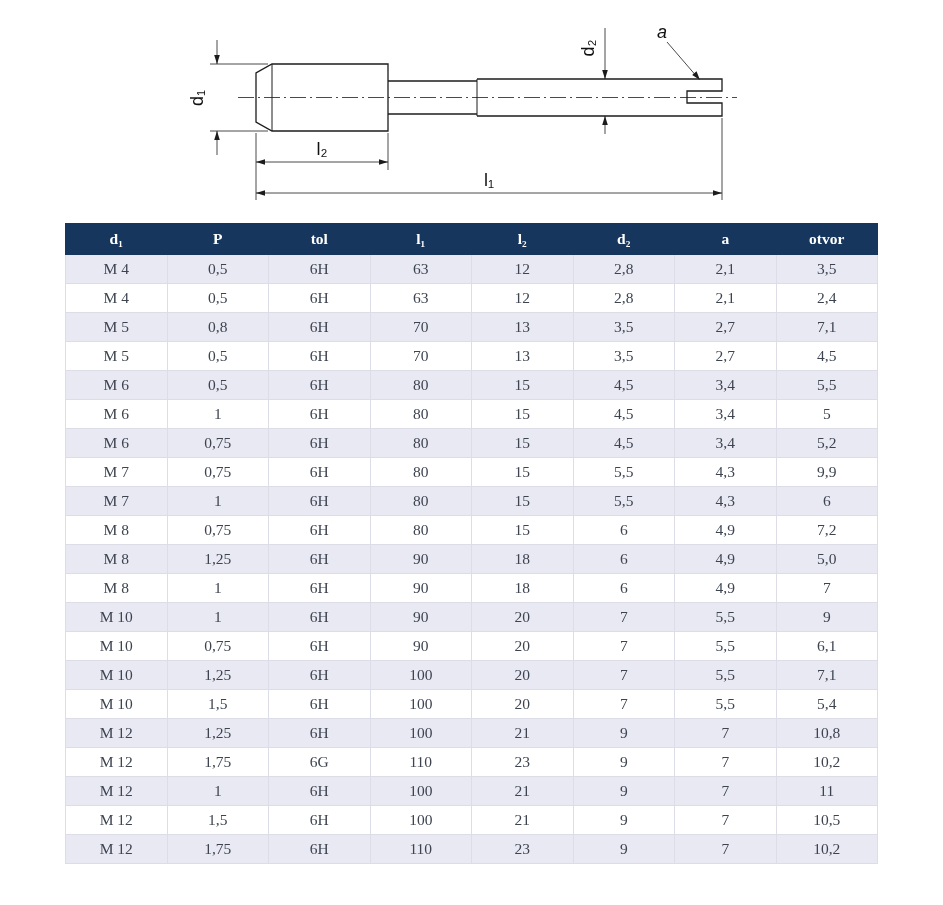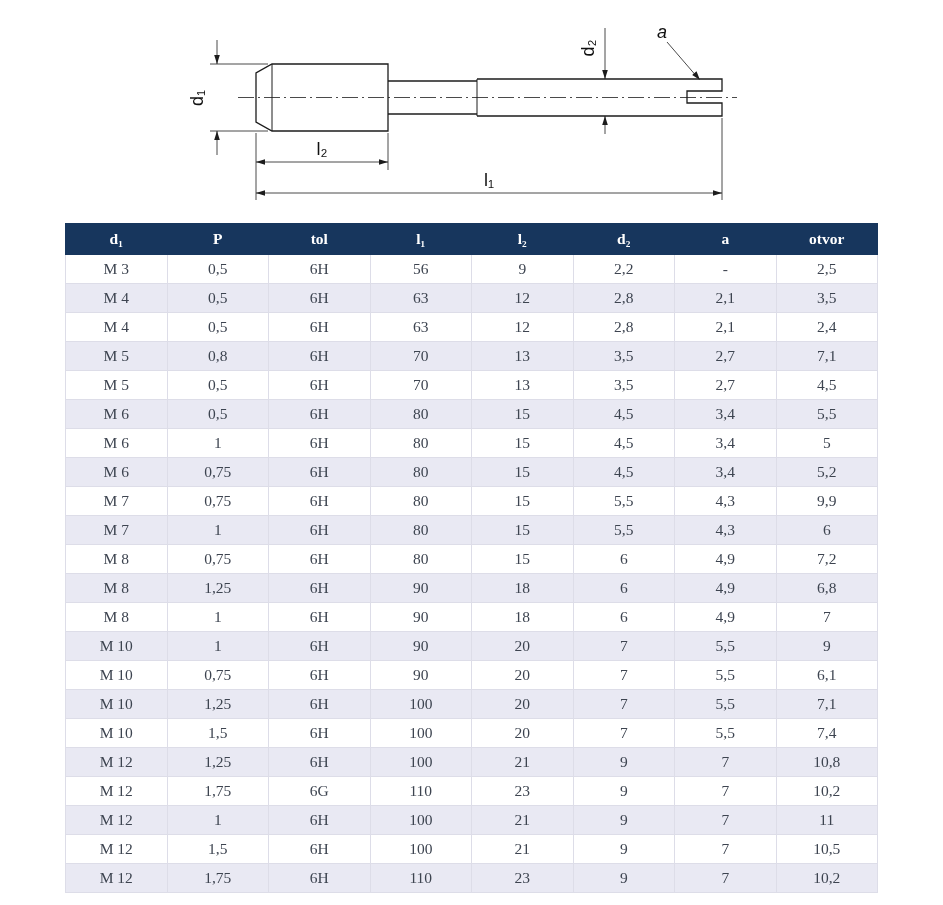--- a/index.html
+++ b/index.html
@@ -126,16 +126,6 @@
         </tr>
     </thead>
     <tbody>
-        <tr>
-          <td>M 3</td>
-          <td>0,5</td>
-          <td>6H</td>
-          <td>56</td>
-          <td>9</td>
-          <td>2,2</td>
-          <td>-</td>
-          <td>2,5</td>
-        </tr>
         <tr class="alt">
           <td>M 4</td>
           <td>0,5</td>

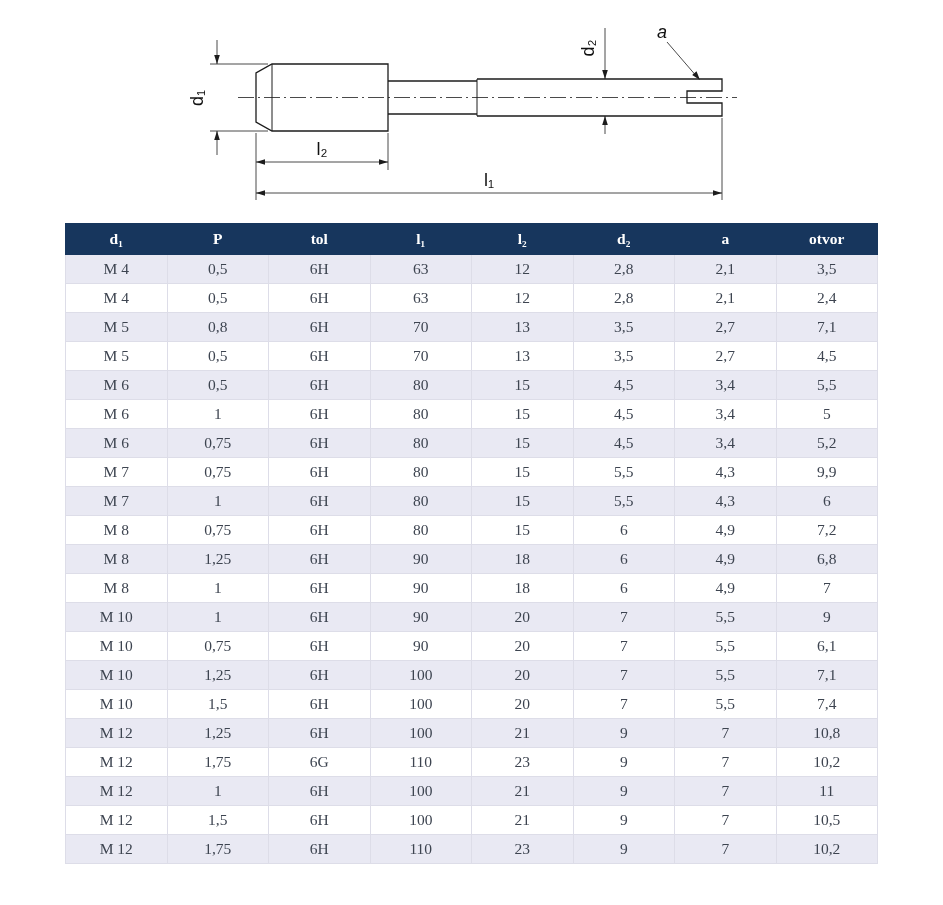--- a/index.html
+++ b/index.html
@@ -234,7 +234,7 @@
           <td>18</td>
           <td>6</td>
           <td>4,9</td>
-          <td>6,8</td>
+          <td>5,0</td>
         </tr>
         <tr>
           <td>M 8</td>

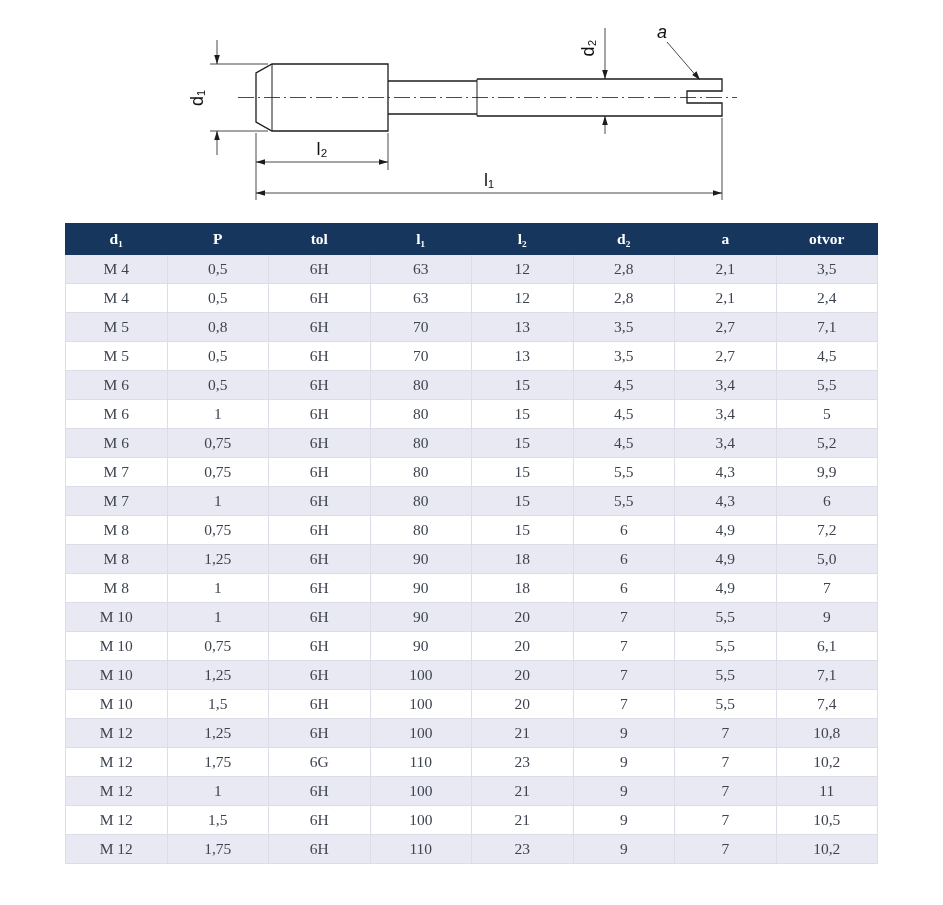--- a/index.html
+++ b/index.html
@@ -284,7 +284,7 @@
           <td>20</td>
           <td>7</td>
           <td>5,5</td>
-          <td>7,4</td>
+          <td>5,4</td>
         </tr>
         <tr class="alt">
           <td>M 12</td>

